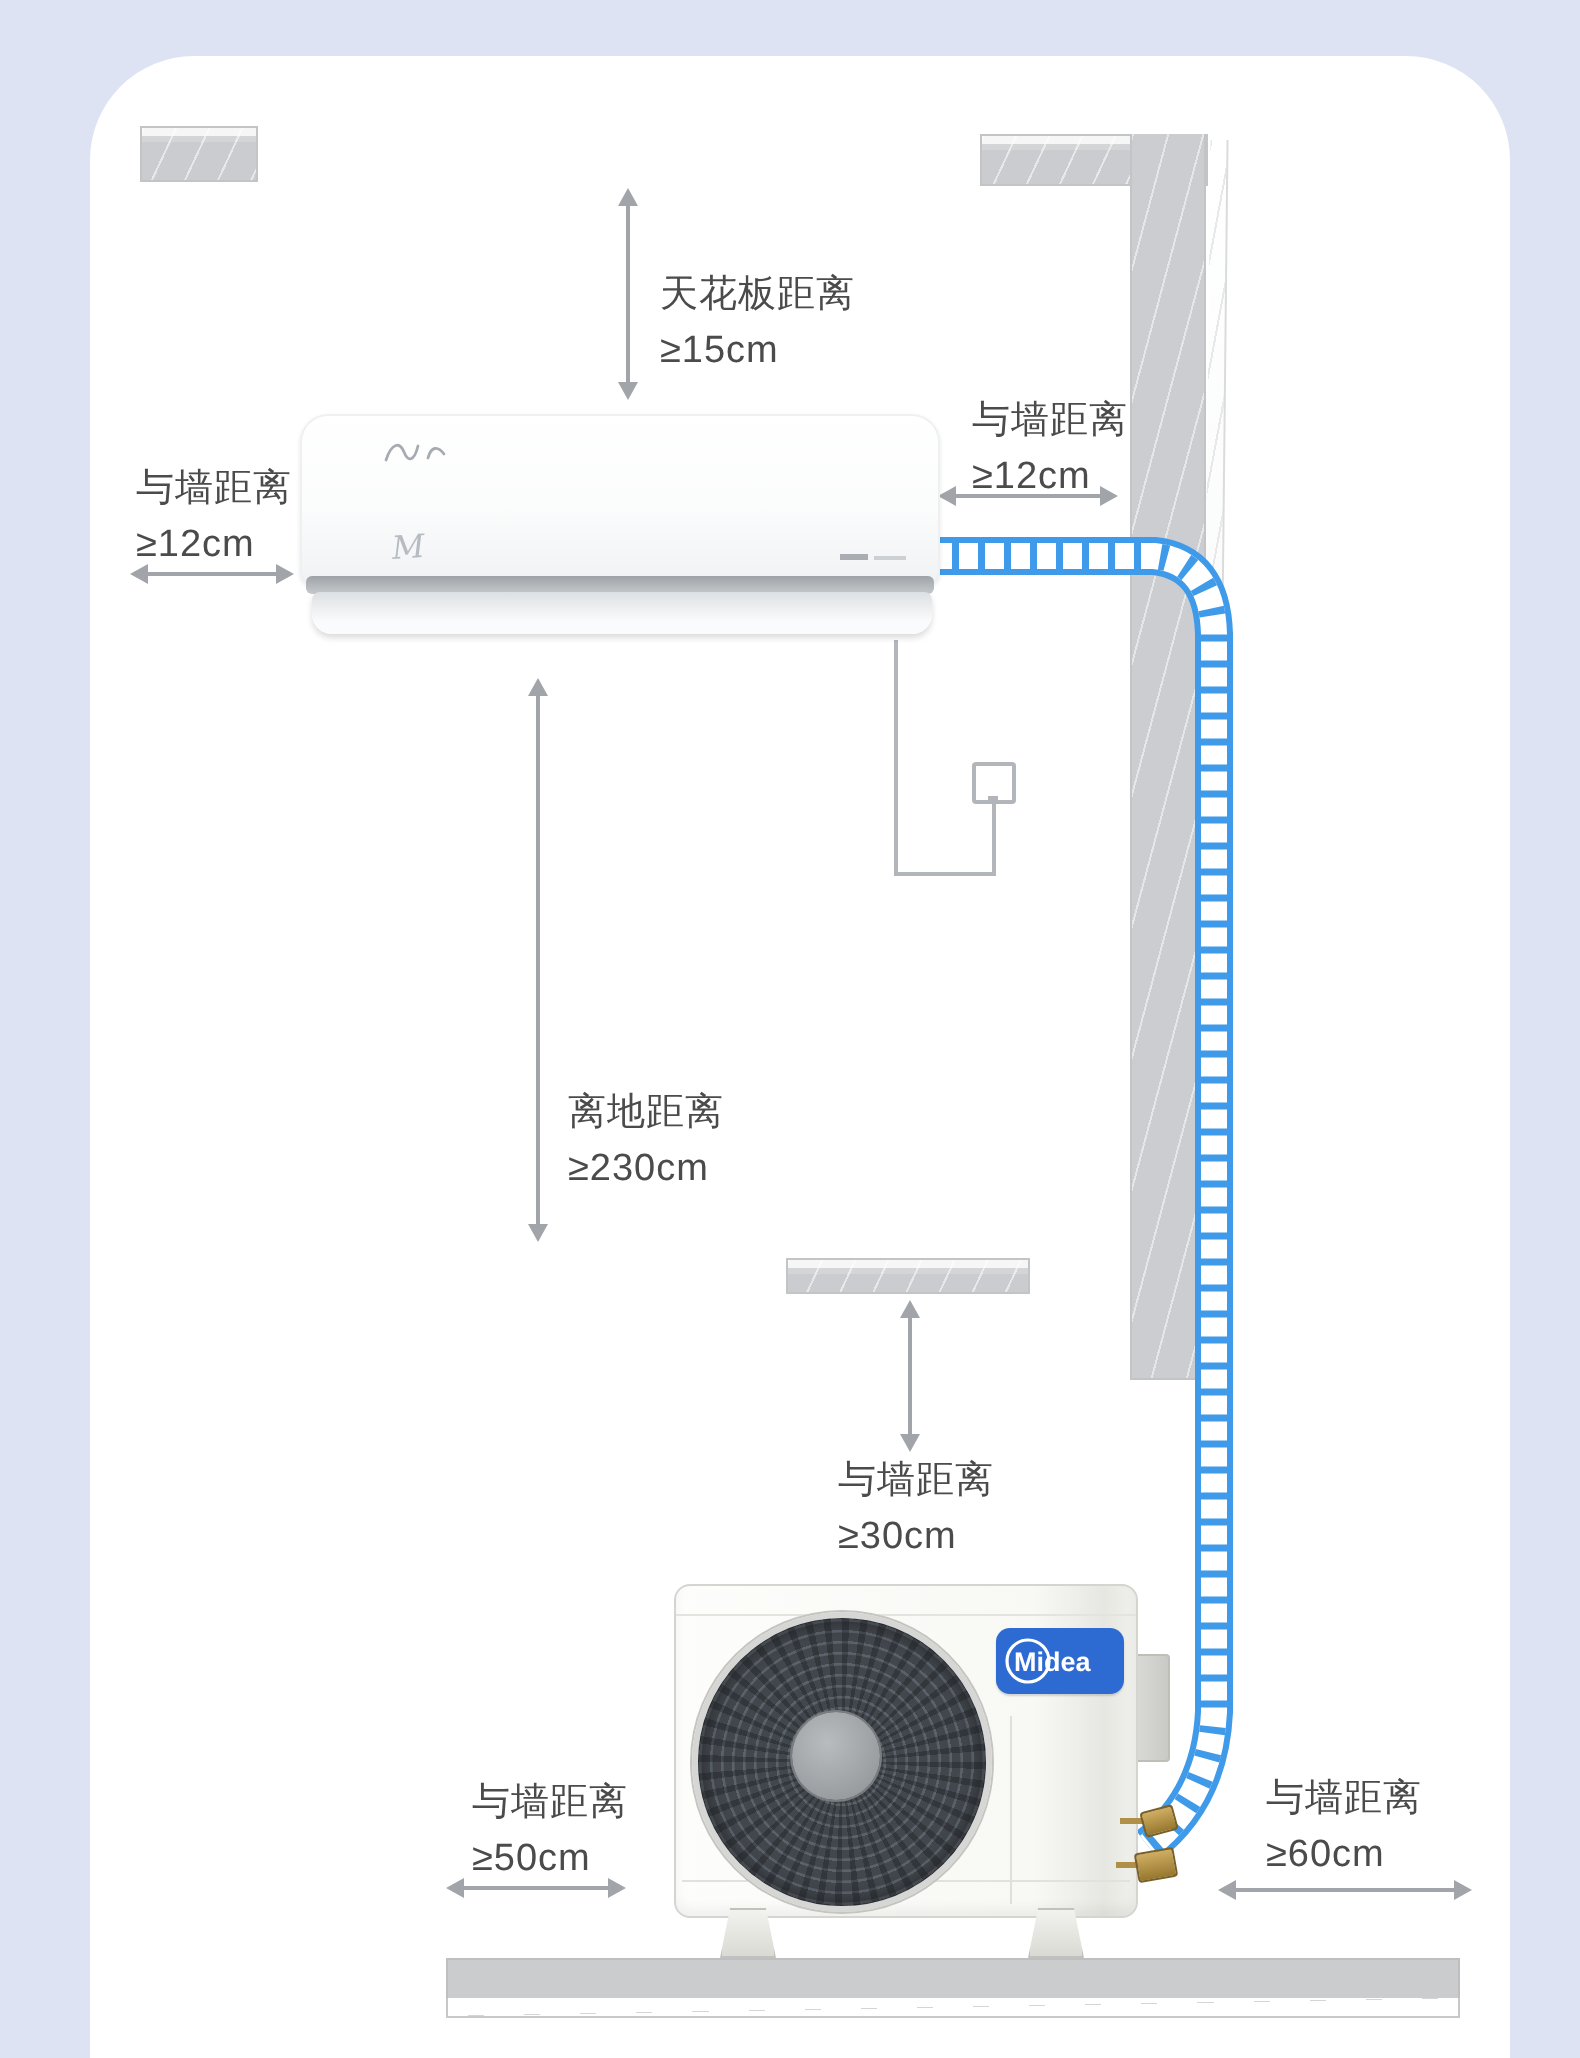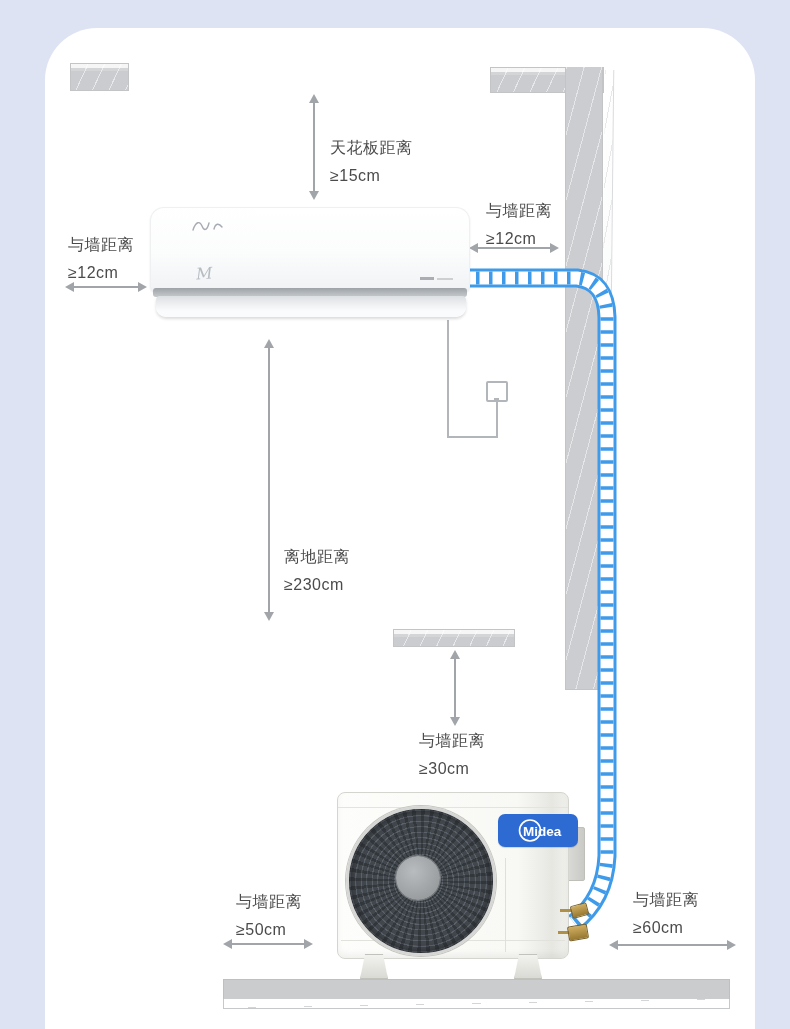--- a/index.html
+++ b/index.html
@@ -57,7 +57,7 @@
   .arr-h::before{content:"";position:absolute;top:-4px;left:-9px;border-top:5px solid transparent;border-bottom:5px solid transparent;border-right:9px solid var(--arrow,#a1a5aa);}
   .arr-h::after{content:"";position:absolute;top:-4px;right:-9px;border-top:5px solid transparent;border-bottom:5px solid transparent;border-left:9px solid var(--arrow,#a1a5aa);}
 
-  .lbl{position:absolute;color:var(--label,#4b4b4b);font-size:16px;line-height:28px;letter-spacing:.5px;white-space:nowrap;}
+  .lbl{position:absolute;color:var(--label,#4b4b4b);font-size:19px;line-height:28px;letter-spacing:.5px;white-space:nowrap;}
 
   
   .cord{background:#b2b5b9;}

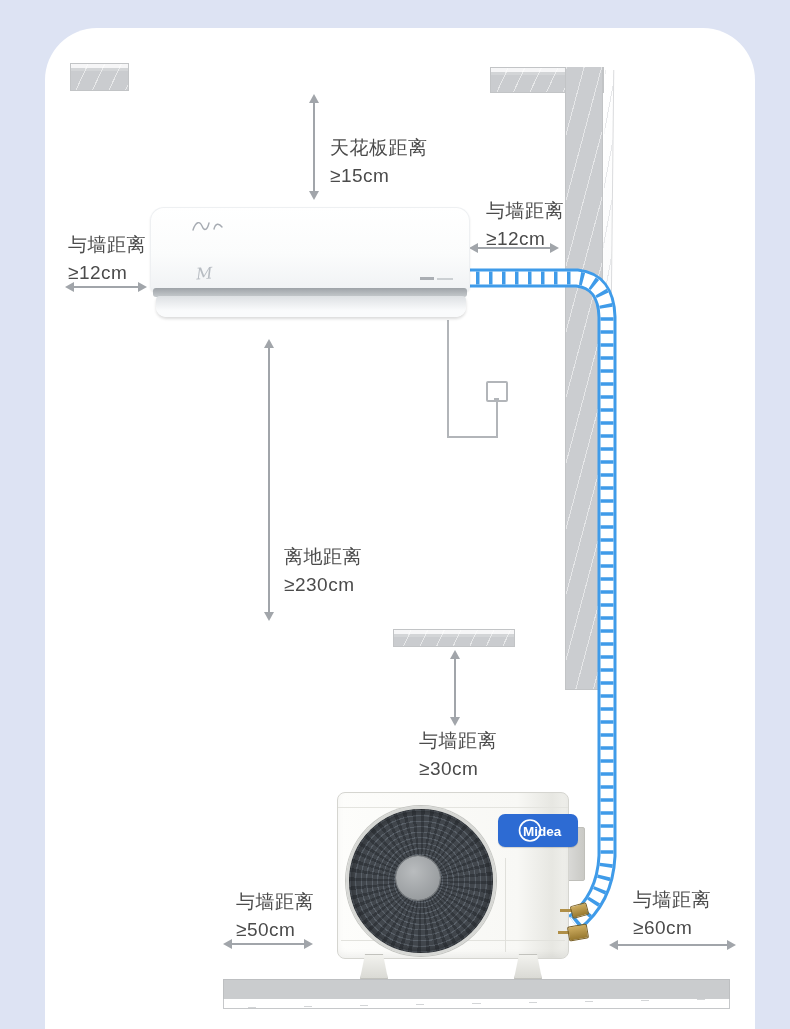--- a/index.html
+++ b/index.html
@@ -106,7 +106,7 @@
     background:radial-gradient(circle at 40% 35%,#b9bcbe,#8d9194);
     box-shadow:0 0 0 1px #797d80;z-index:2;
   }
-  .odu-badge{left:498px;top:814px;width:64px;height:33px;background:var(--midea_blue,#2d6bd3);border-radius:7px;box-shadow:0 1px 1px rgba(0,0,0,.15);padding-left:16px;}
+  .odu-badge{left:498px;top:814px;width:64px;height:33px;background:var(--midea_blue,#2d6bd3);border-radius:7px;box-shadow:0 1px 1px rgba(0,0,0,.15);}
   .odu-bracket{left:564px;top:827px;width:19px;height:52px;background:linear-gradient(90deg,#dddddb,#c9c9c5);border:1px solid #bfbfba;border-radius:2px;}
   .odu-foot{
     width:26px;height:23px;

